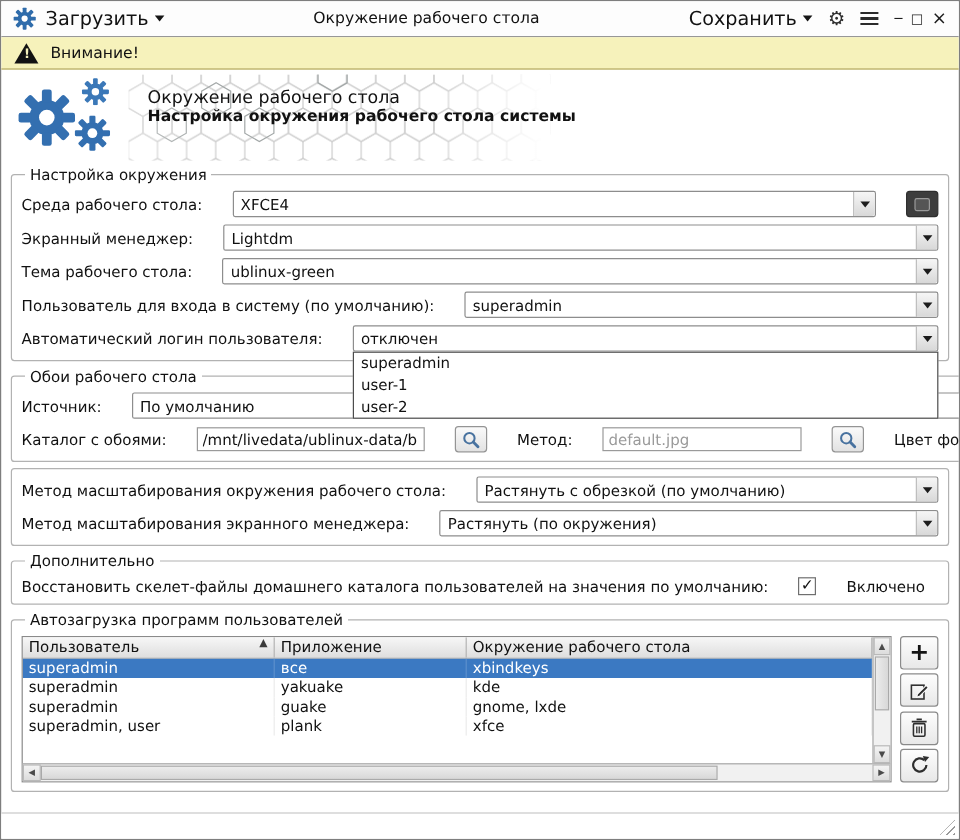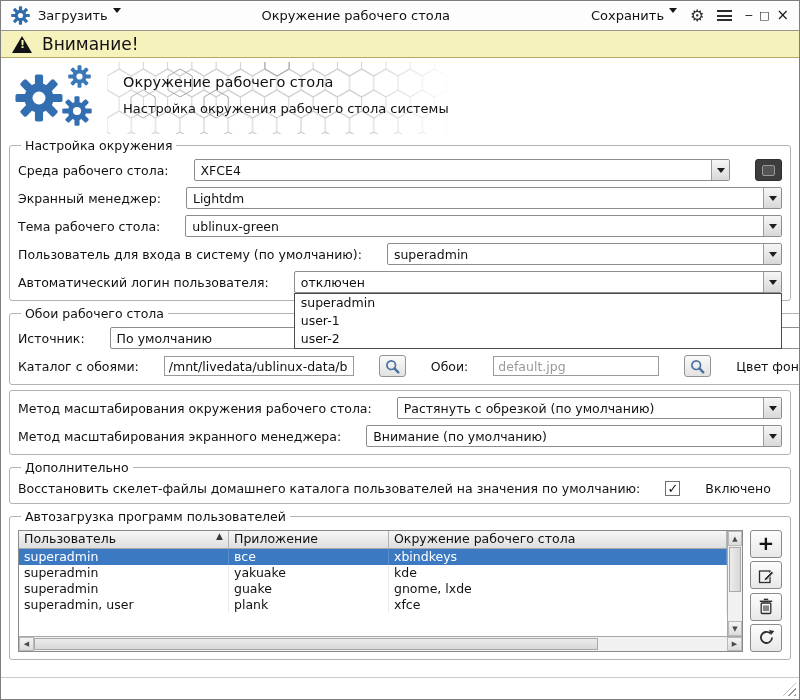--- a/index.html
+++ b/index.html
@@ -9,7 +9,7 @@
 
 .titlebar{height:30px;display:flex;align-items:center;gap:8px;padding:0 10px;border-bottom:1px solid #979797;background:#fdfdfd}
 .app-icon{width:19px;height:19px;flex:none}
-.menu-btn{display:flex;align-items:flex-start;gap:5px;font-size:13px;cursor:default}
+.menu-btn{display:flex;align-items:center;gap:5px;font-size:16px;cursor:default}
 .caret{width:0;height:0;border-left:4px solid transparent;border-right:4px solid transparent;border-top:5px solid #161616}
 .tb-title{flex:1;text-align:center;font-size:13px}
 .tb-right{display:flex;align-items:center;gap:13px}

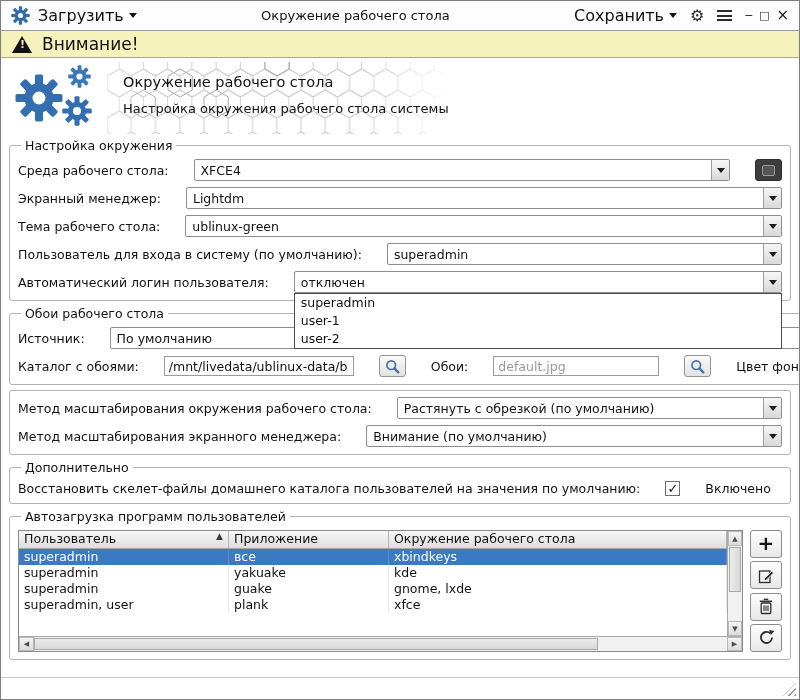--- a/index.html
+++ b/index.html
@@ -23,7 +23,7 @@
 .warnbar{height:27px;background:#f6f2bb;border-bottom:1px solid #b3a962;display:flex;align-items:center;gap:10px;padding:0 11px}
 .tri{width:0;height:0;border-left:10px solid transparent;border-right:10px solid transparent;border-bottom:17px solid #121212;position:relative}
 .tri b{position:absolute;left:-2px;top:3px;color:#f6f2bb;font-size:11px;line-height:1}
-.warn-text{font-size:17px}
+.warn-text{font-size:13px}
 
 
 .hero{height:80px;position:relative}

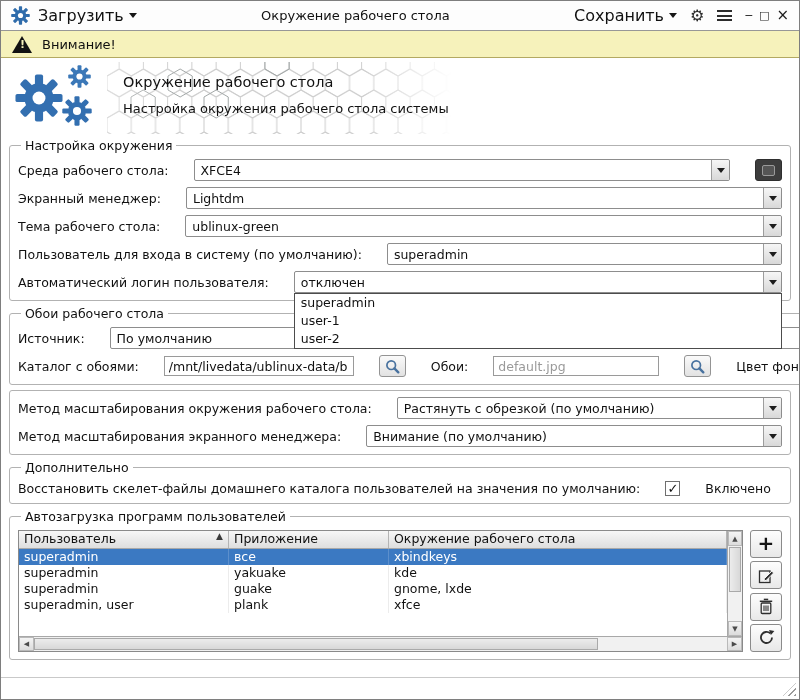--- a/index.html
+++ b/index.html
@@ -36,7 +36,7 @@
 .g3{left:47px;top:34px;width:30px;height:30px}
 .hero-text{position:absolute;left:122px;top:16px;z-index:2}
 .hero-title{font-size:14.5px}
-.hero-sub{font-size:13px;font-weight:normal;margin-top:11px}
+.hero-sub{font-size:13px;font-weight:bold;margin-top:0}
 
 
 fieldset{border:1px solid #b2b2b2;border-radius:3px;margin:0 8px 5px;padding:0 8px 7px}

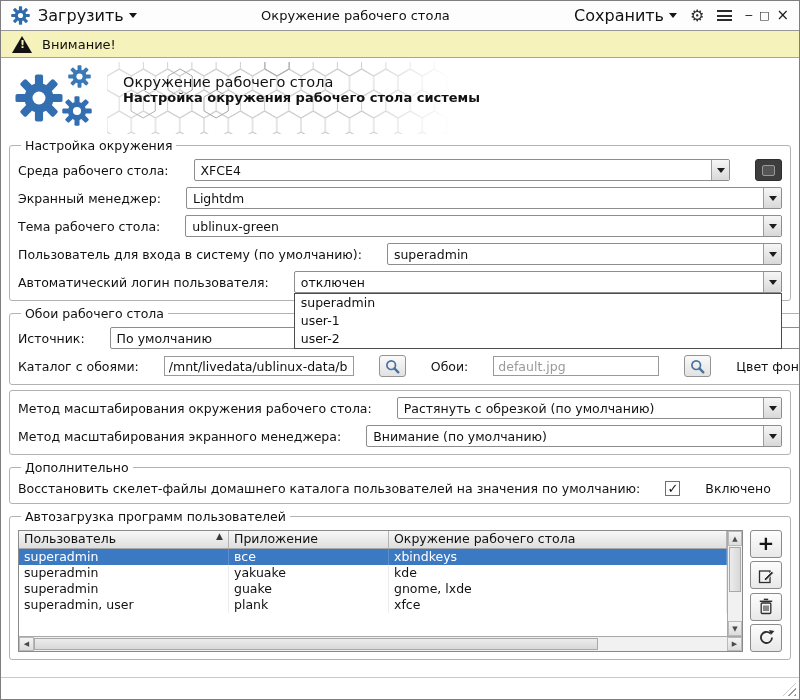--- a/index.html
+++ b/index.html
@@ -263,7 +263,7 @@
             <line x1="9.4" y1="9.4" x2="13.3" y2="13.3" stroke="#48729f" stroke-width="2.4" stroke-linecap="round"></line>
           </svg>
       </div>
-      <label>Обои:</label>
+      <label>Метод:</label>
       <input class="tinput" style="flex: 1 1 0%;" placeholder="default.jpg">
       <div class="magbtn">
         <svg viewBox="0 0 15 15" width="15" height="15">

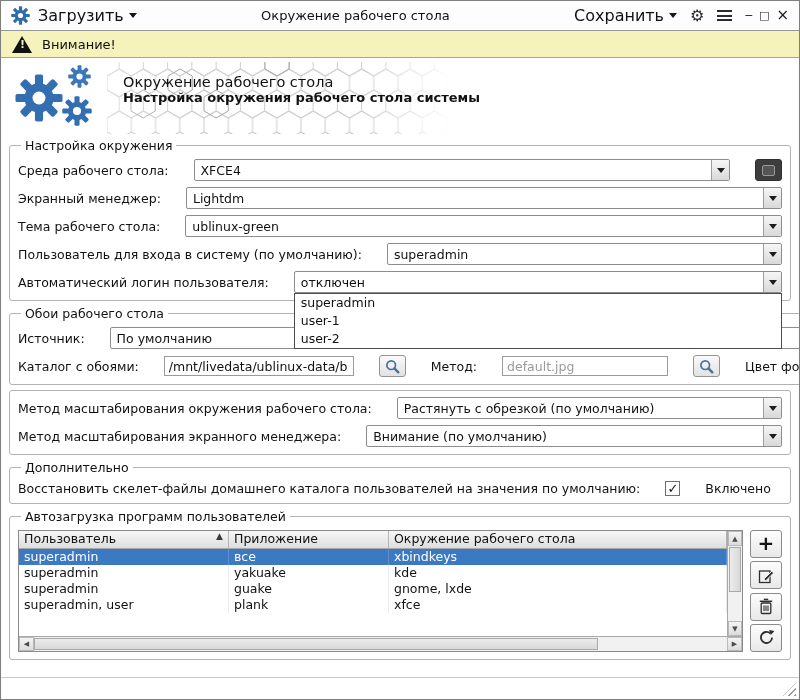--- a/index.html
+++ b/index.html
@@ -292,7 +292,7 @@
     <div class="frow">
       <label>Метод масштабирования экранного менеджера:</label>
       <div class="combo">
-        <span class="cval">Внимание (по умолчанию)</span>
+        <span class="cval">Растянуть (по окружения)</span>
         <span class="cbtn">
             <i class="arr"></i>
           </span>

